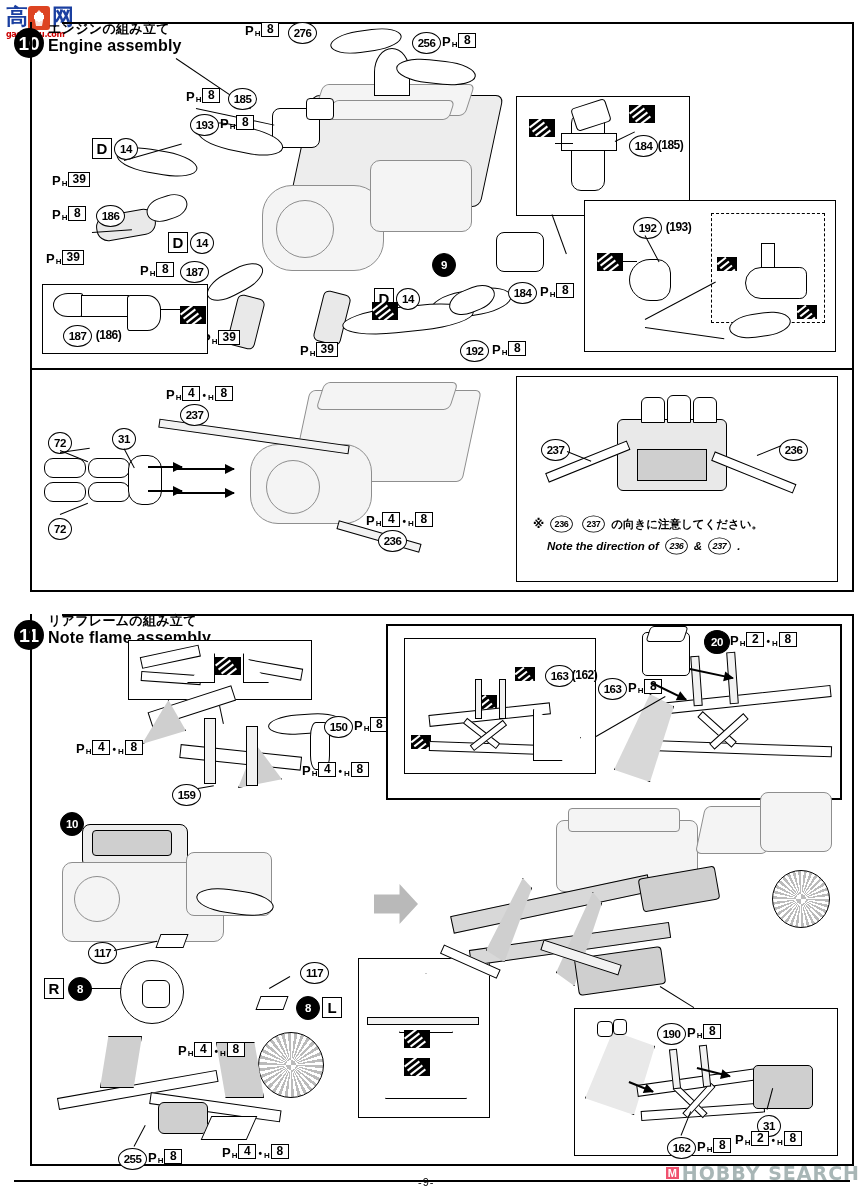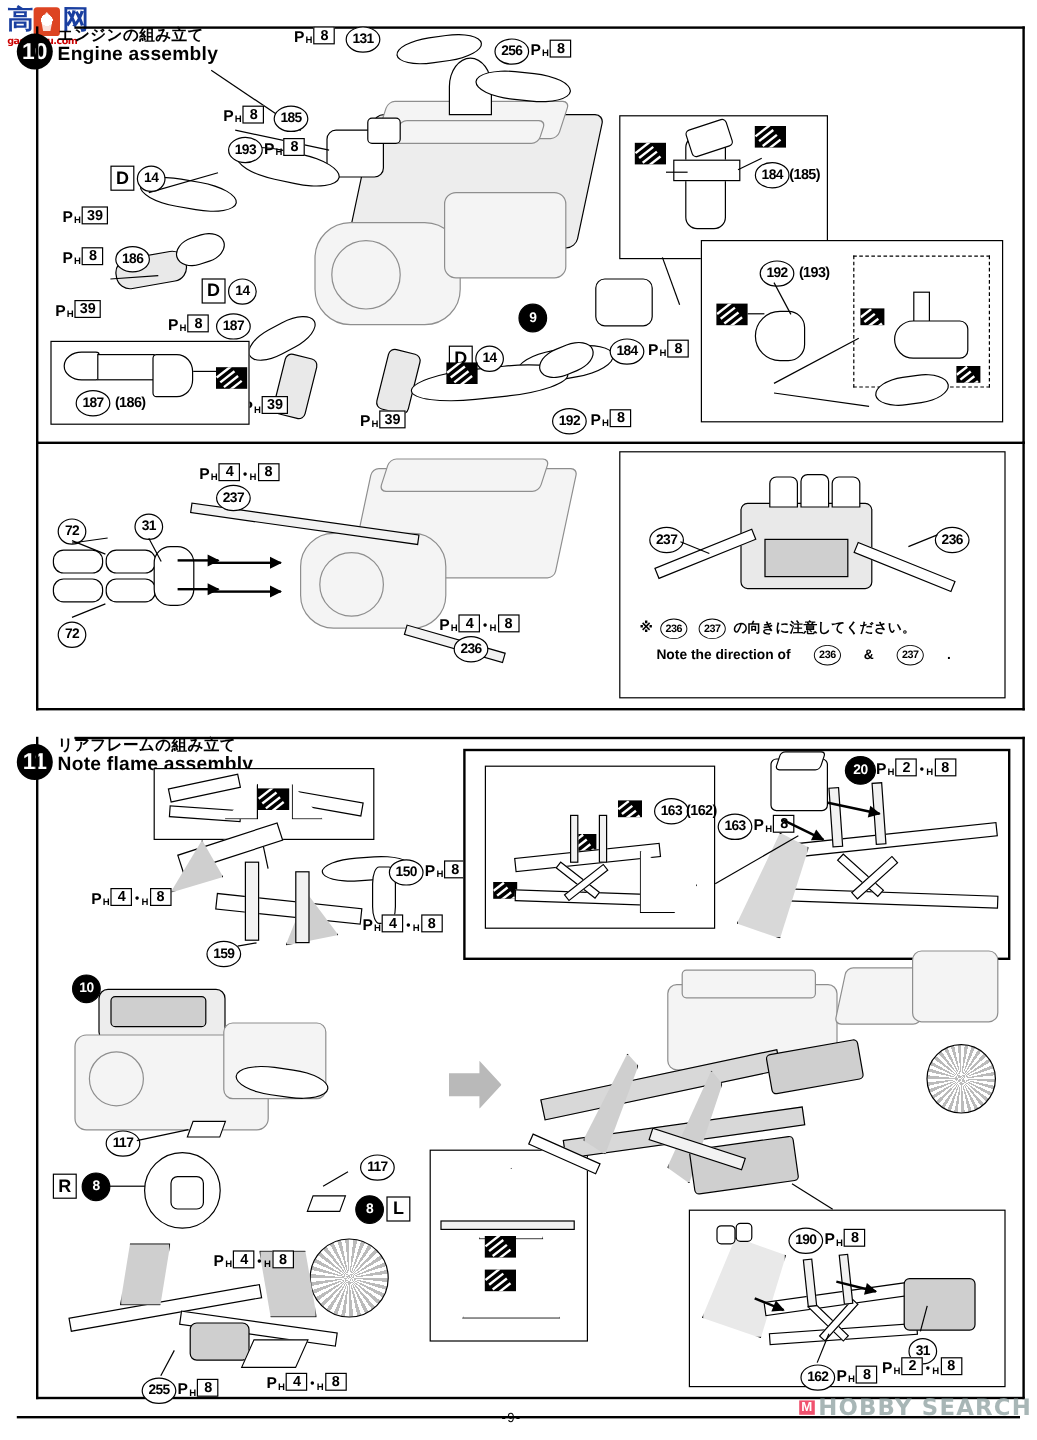--- a/index.html
+++ b/index.html
@@ -153,7 +153,7 @@
   <span class="h">H</span>
   <span class="box">8</span>
 </div>
-<div class="pnum w3" style="left:288px;top:22px;">131</div>
+<div class="pnum w3" style="left:288px;top:22px;">276</div>
 
 <div class="pnum w3" style="left:412px;top:32px;">256</div>
 <div class="ph" style="left:442px;top:33px;">

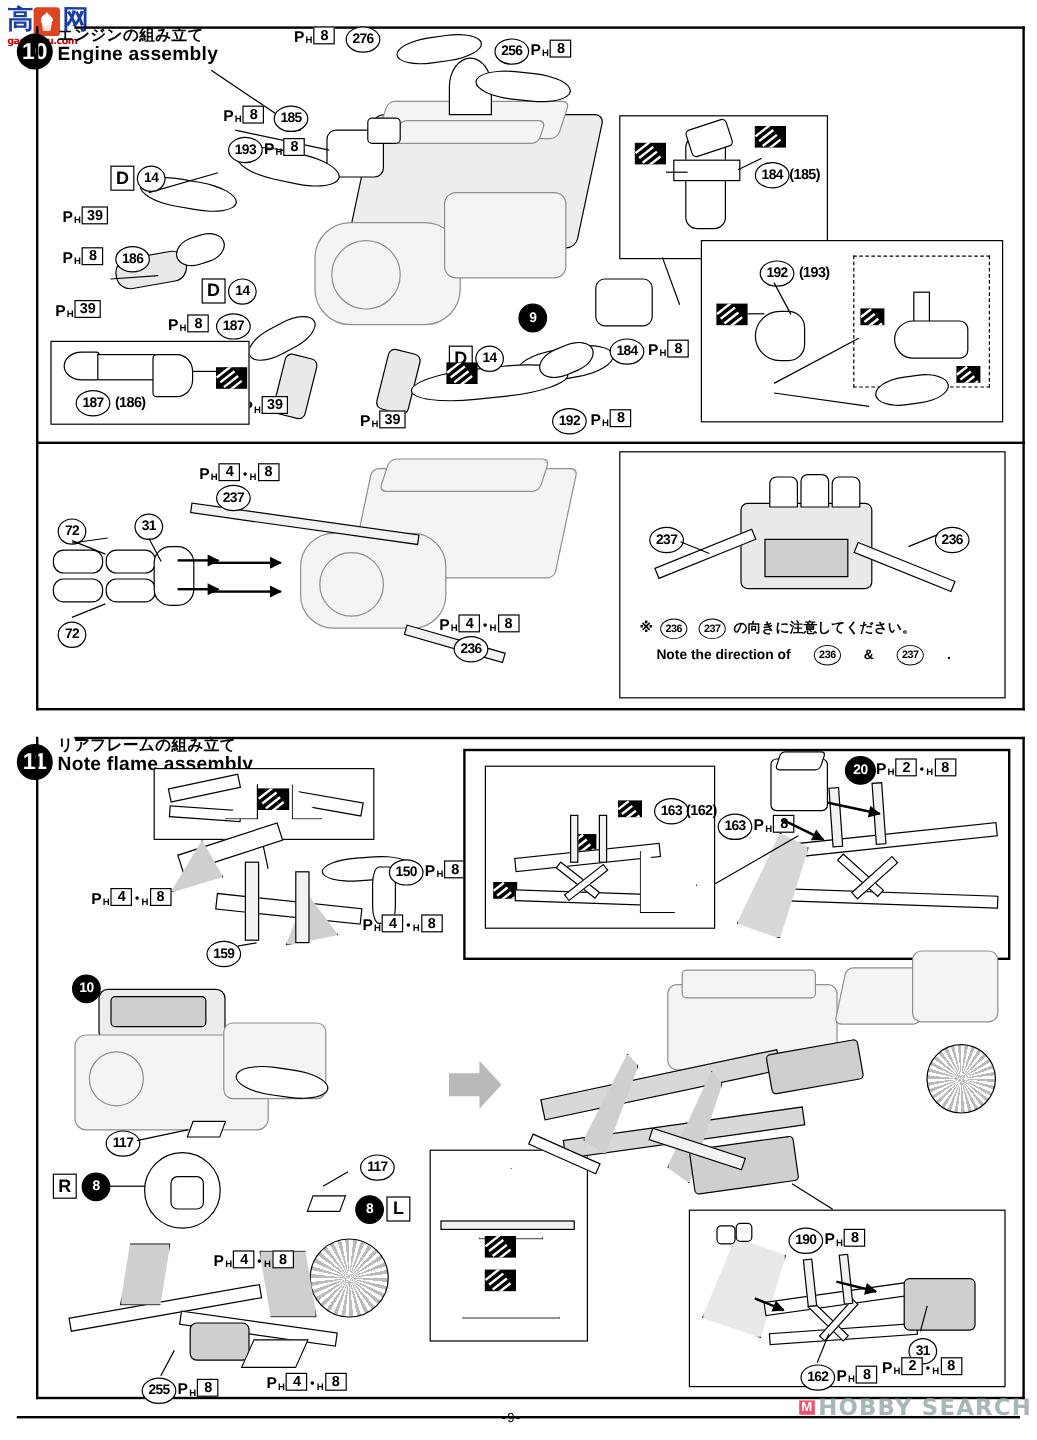--- a/index.html
+++ b/index.html
@@ -375,7 +375,7 @@
       <span class="pnum w3" style="position:relative;left:auto;top:auto;transform:scale(.78);">237</span>
       <span>の向きに注意してください。</span>
     </div>
-    <div style="display:flex;align-items:center;gap:16px;padding-left:14px;">
+    <div style="display:flex;align-items:center;gap:3px;padding-left:14px;font-style:italic;">
       <span>Note the direction of</span>
       <span class="pnum w3" style="position:relative;left:auto;top:auto;transform:scale(.78);">236</span>
       <span>&amp;</span>

